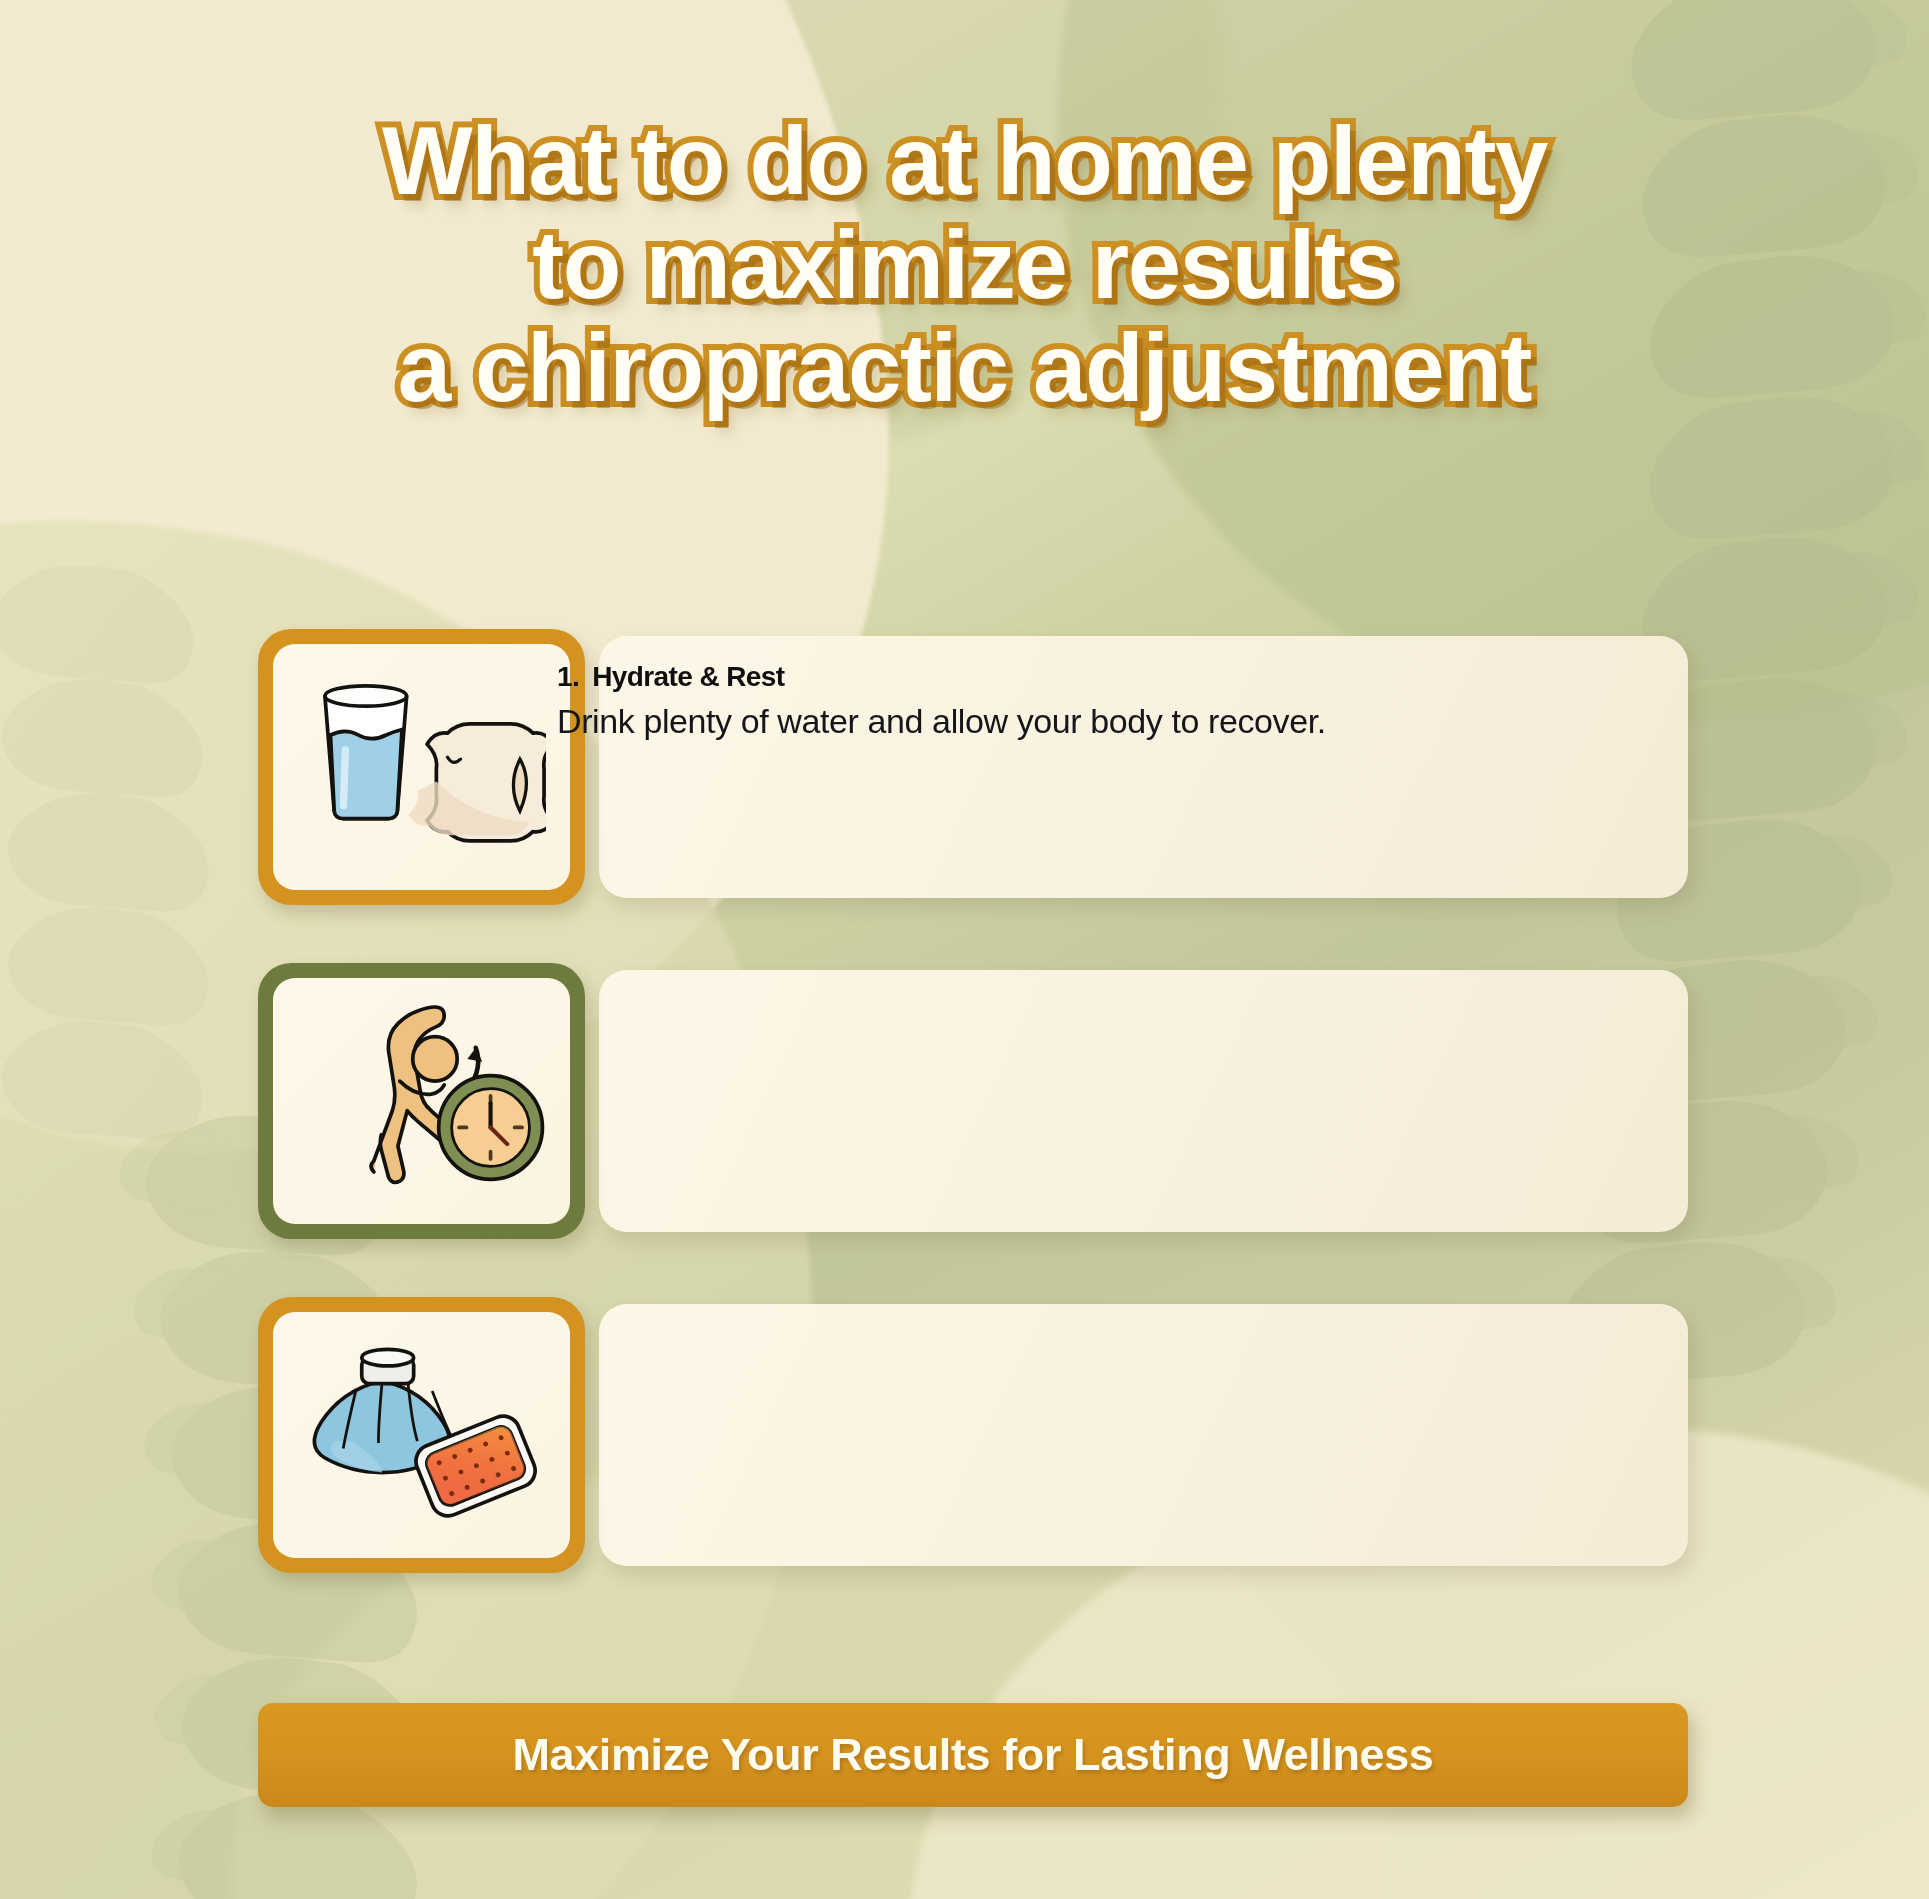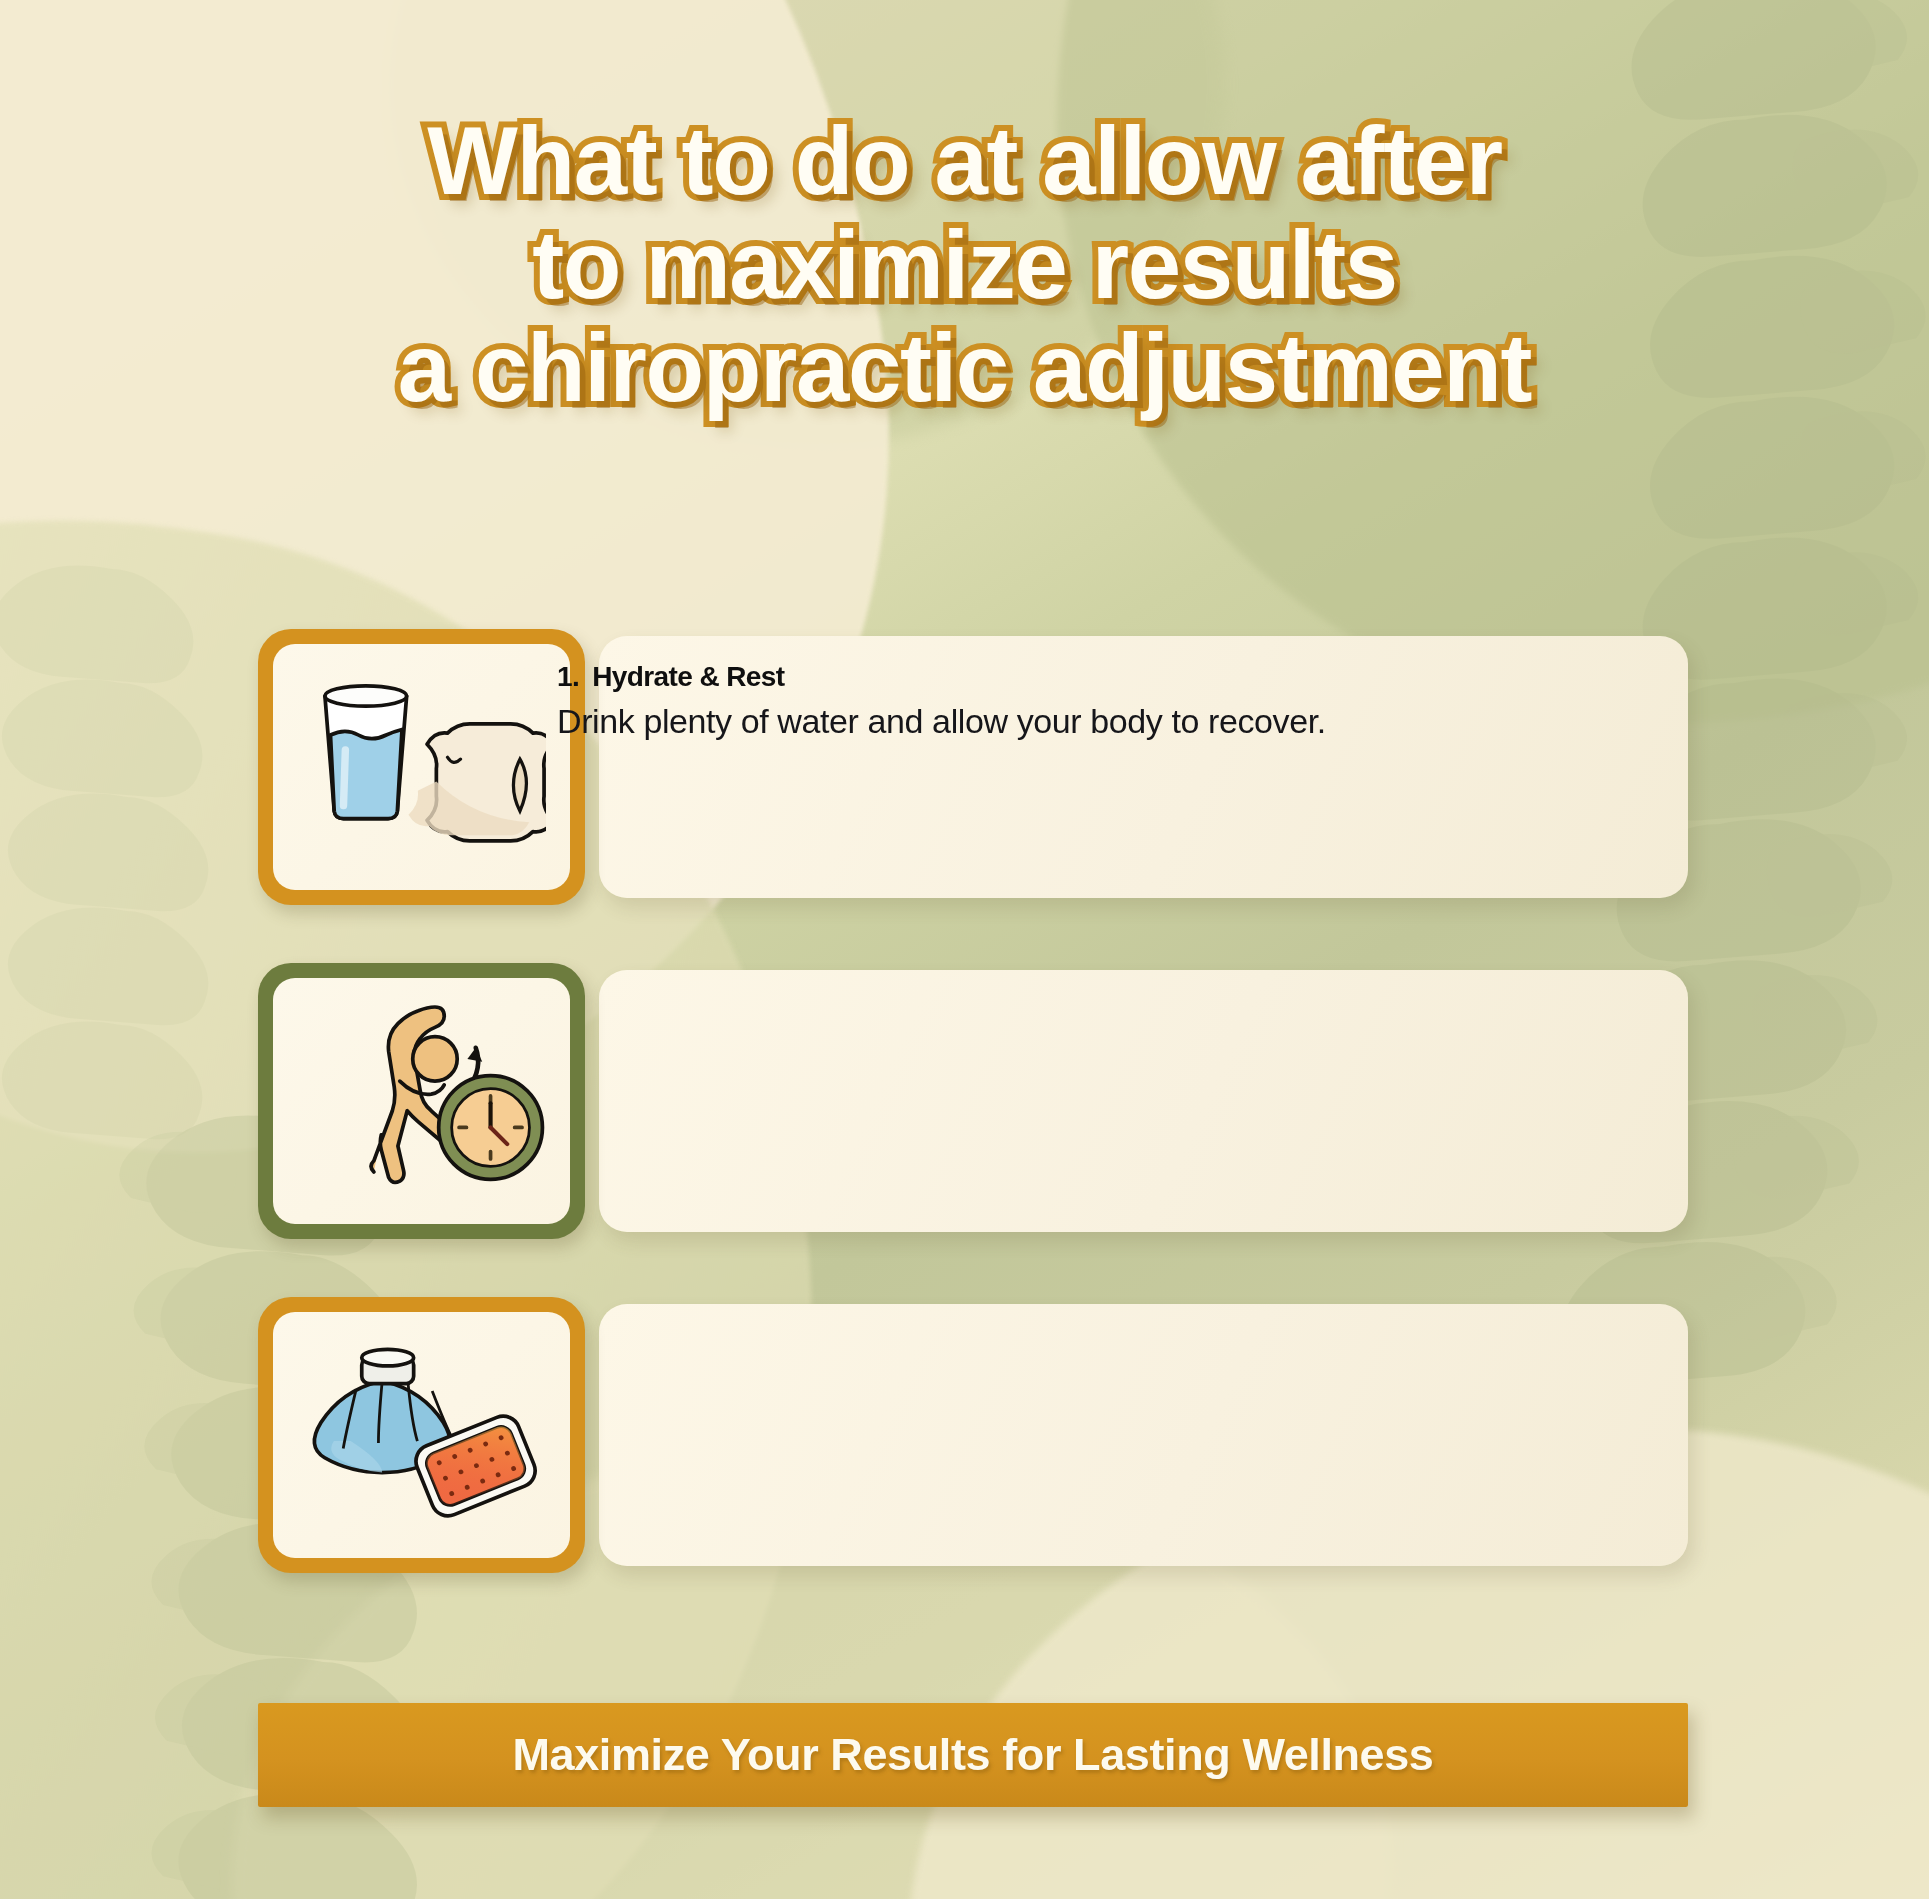--- a/index.html
+++ b/index.html
@@ -307,7 +307,7 @@
   </svg>
 
   <div class="title-wrap">
-    <div class="title-line">What to do at allow after</div>
+    <div class="title-line">What to do at home plenty</div>
     <div class="title-line">to maximize results</div>
     <div class="title-line">a chiropractic adjustment</div>
   </div>

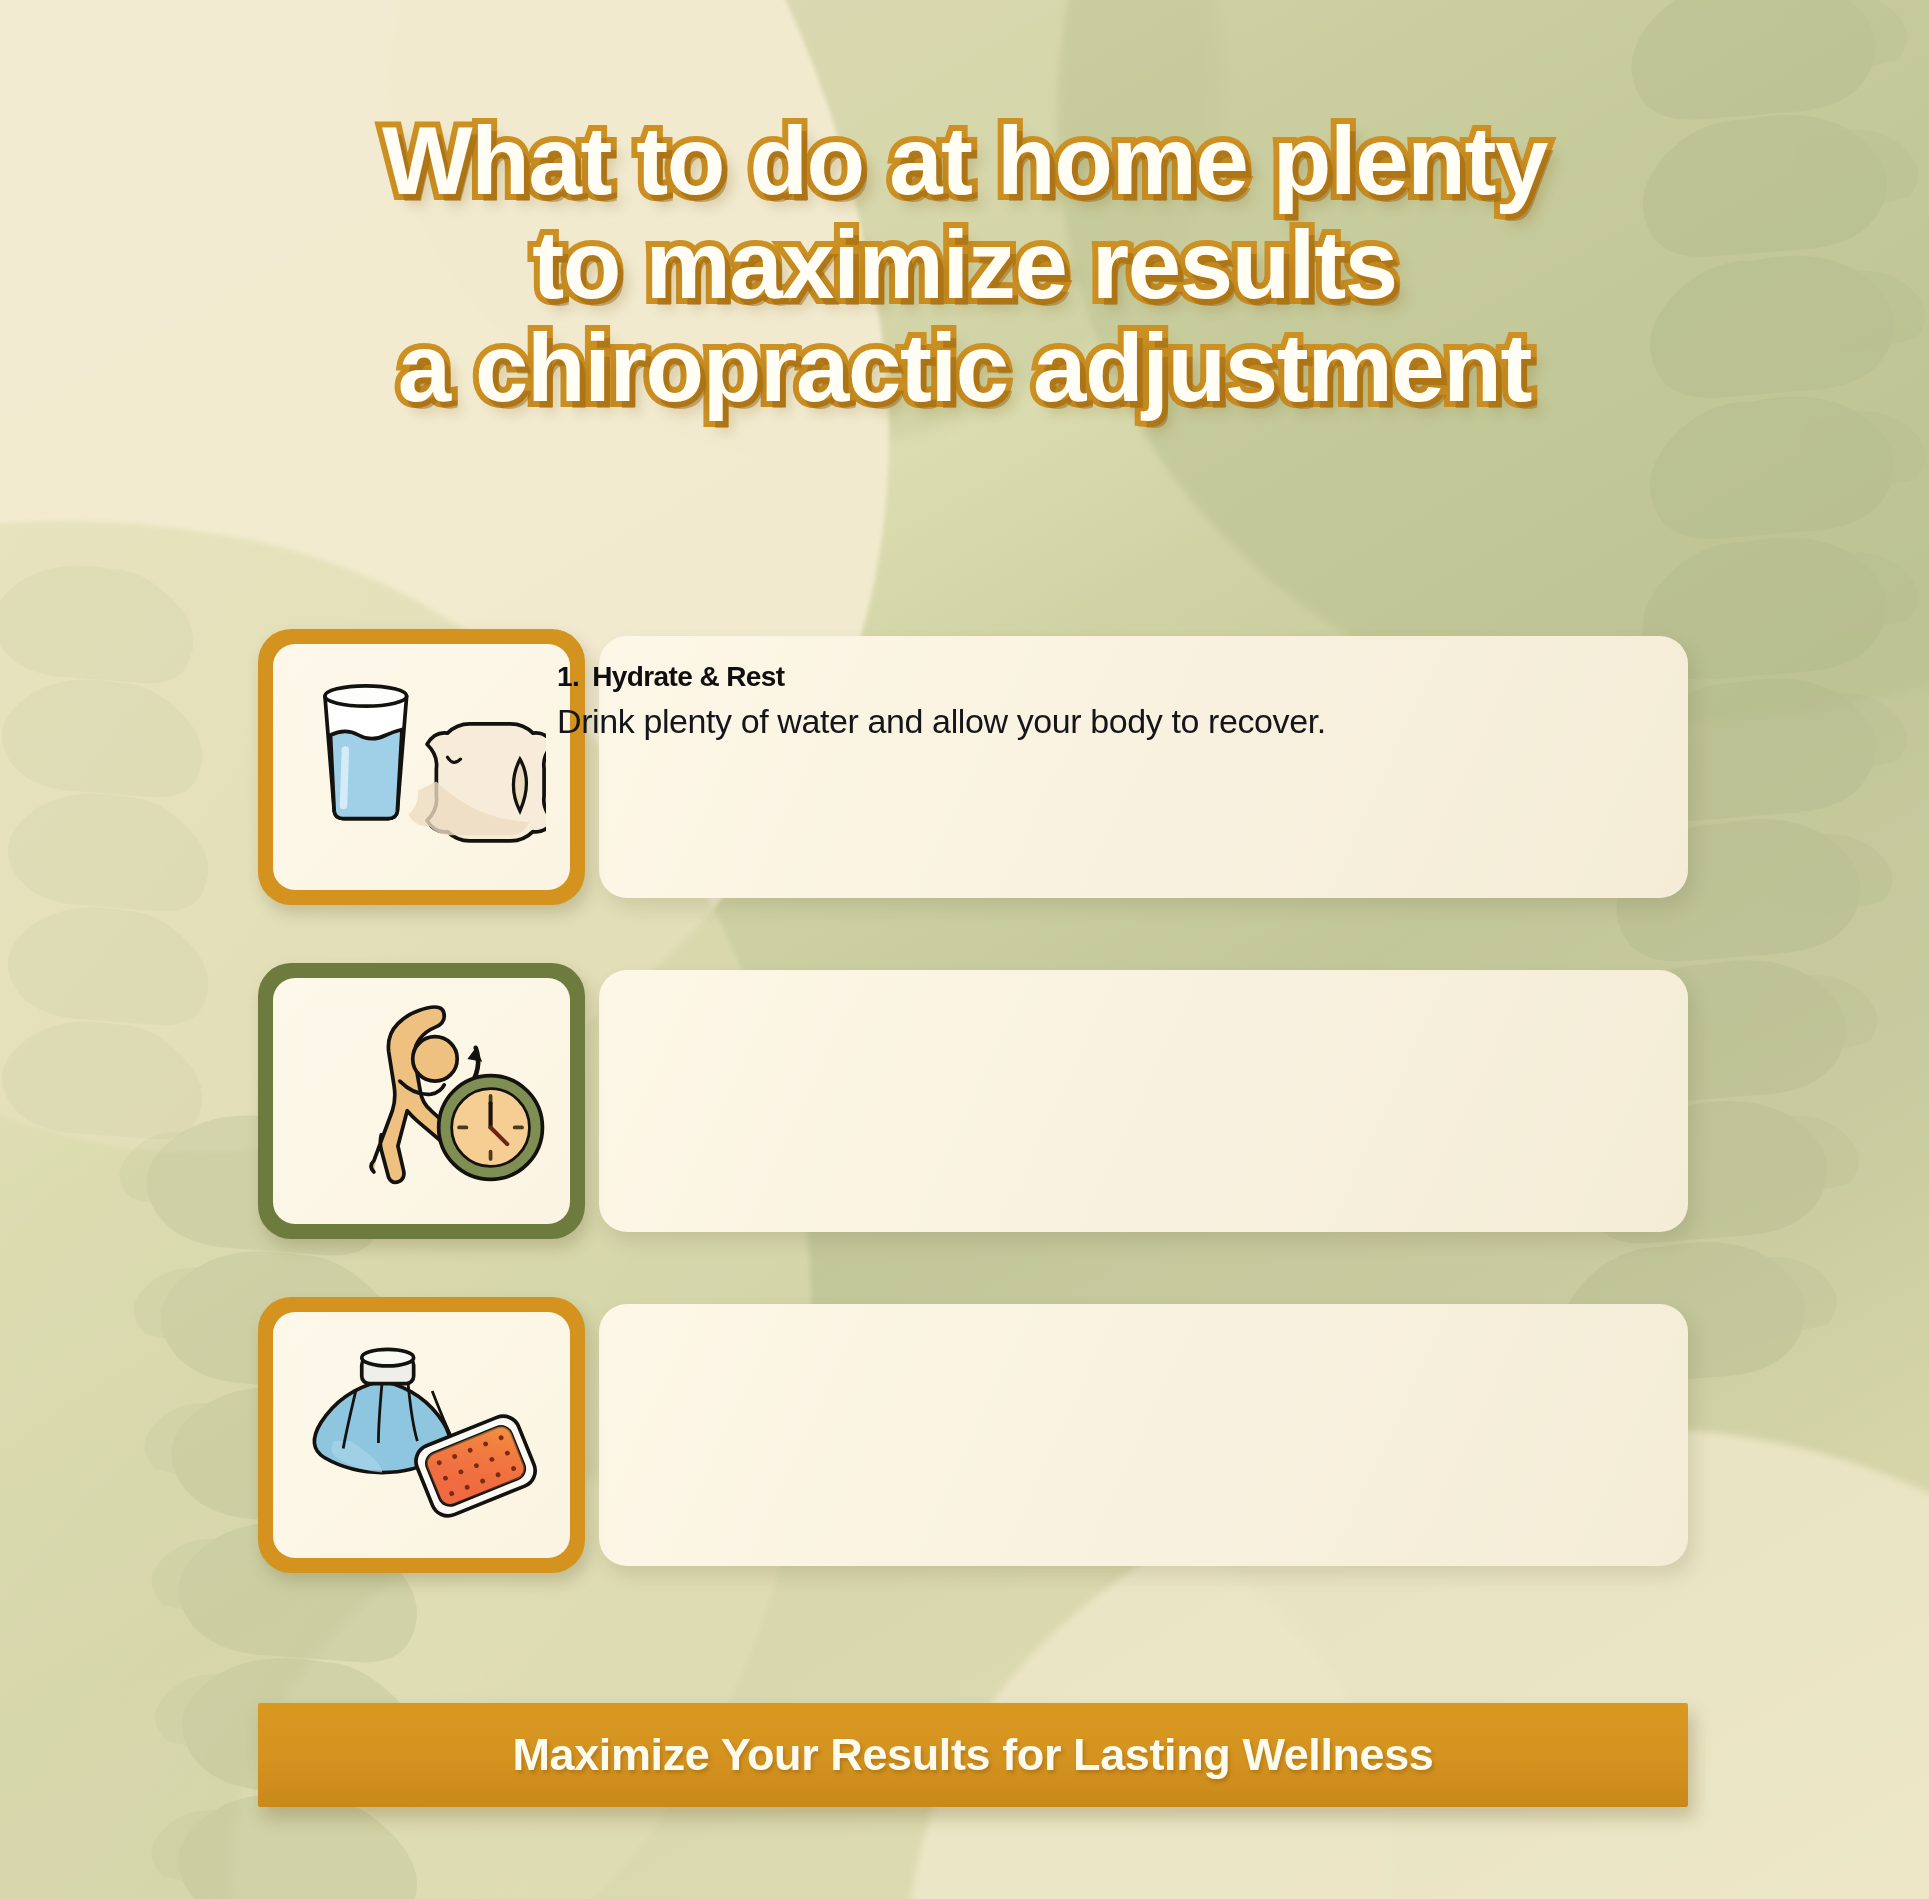--- a/index.html
+++ b/index.html
@@ -181,7 +181,7 @@
     width: 1430px;
     height: 104px;
     background: linear-gradient(180deg,#d9991f 0%, #d4921f 55%, #c9891a 100%);
-    border-radius: 2px;
+    border-radius: 15px;
     box-shadow: 5.6px 10.2px 16.7px rgba(90,70,20,.25);
     display: flex;
     align-items: center;

